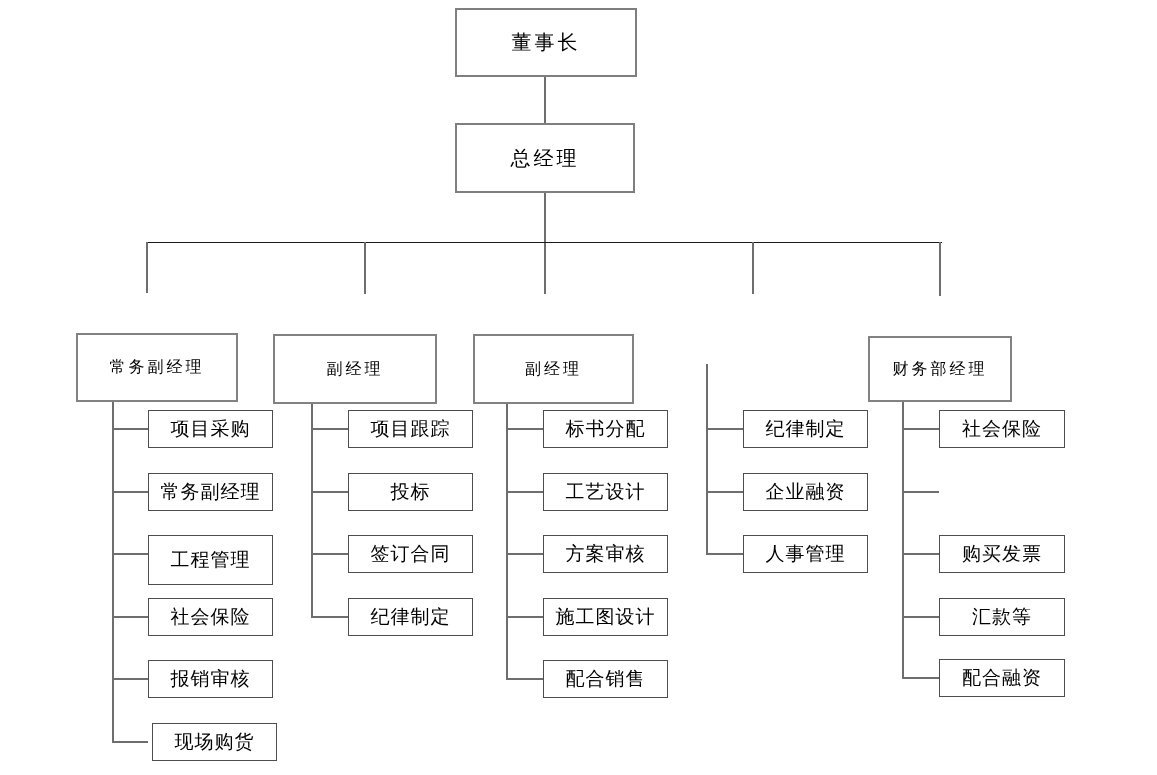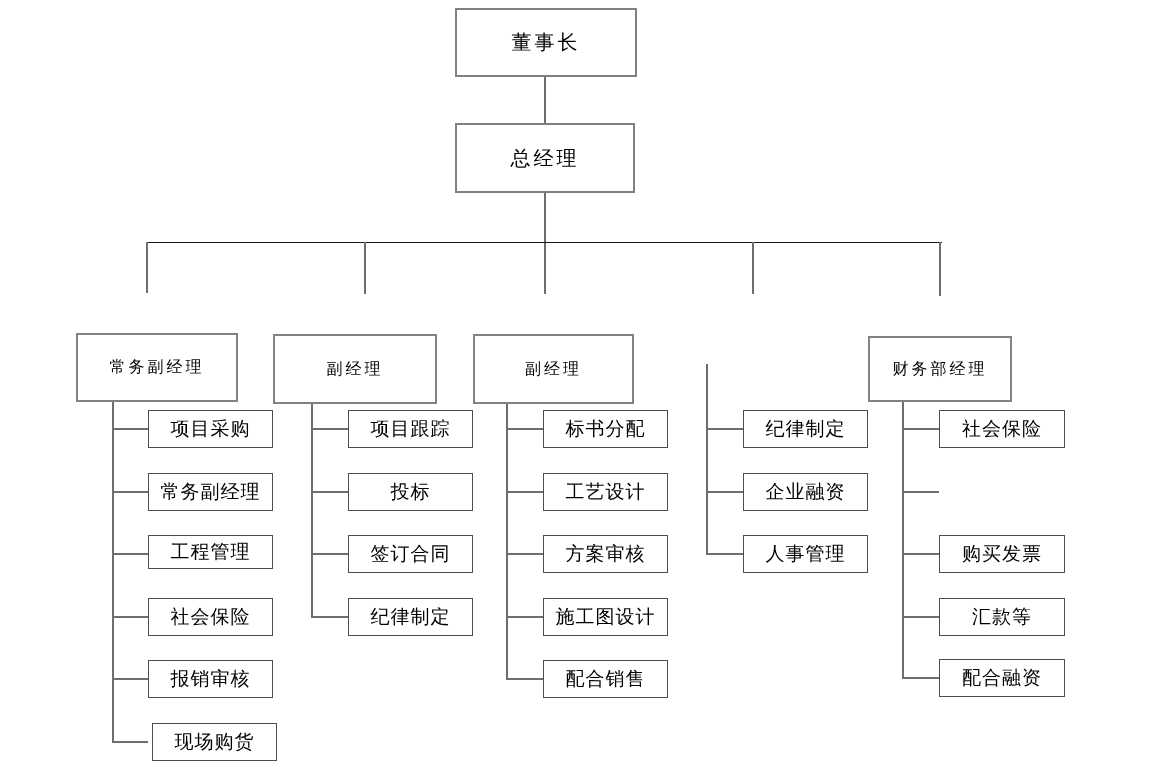--- a/index.html
+++ b/index.html
@@ -76,7 +76,7 @@
 
   <div class="node leaf" style="left:148px;top:410px;width:125px;height:38px">项目采购</div>
   <div class="node leaf" style="left:148px;top:473px;width:125px;height:38px">常务副经理</div>
-  <div class="node leaf" style="left:148px;top:535px;width:125px;height:34px">工程管理</div>
+  <div class="node leaf" style="left:148px;top:535px;width:125px;height:50px">工程管理</div>
   <div class="node leaf" style="left:148px;top:598px;width:125px;height:38px">社会保险</div>
   <div class="node leaf" style="left:148px;top:660px;width:125px;height:38px">报销审核</div>
   <div class="node leaf" style="left:152px;top:723px;width:125px;height:38px">现场购货</div>

